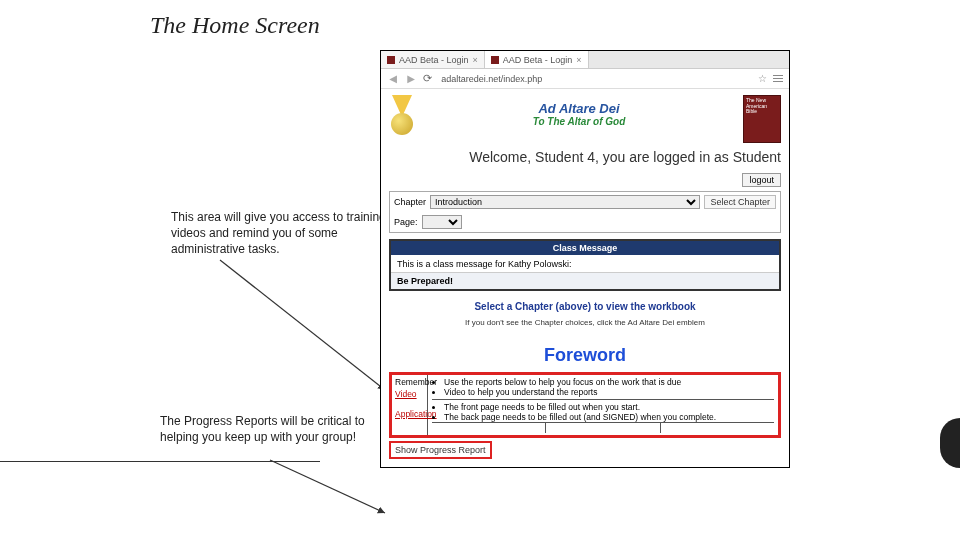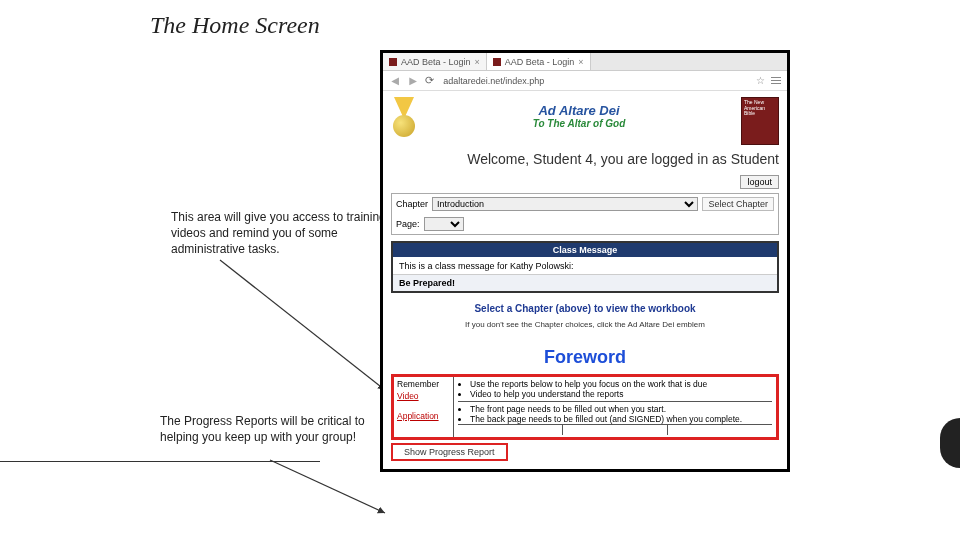--- a/index.html
+++ b/index.html
@@ -13,7 +13,7 @@
   
   .arrow { position: absolute; pointer-events: none; }
   
-  .browser { position: absolute; top: 50px; left: 380px; width: 410px; border: 3px solid #000000; background: #fff; }
+  .browser { position: absolute; top: 50px; left: 380px; width: 410px; border: 1px solid #000000; background: #fff; }
   
   .tabstrip { display: flex; background: #e8e8e8; height: 18px; border-bottom: 1px solid #ccc; font-size: 9px; align-items: center; }
   .tab { display: flex; align-items: center; gap: 4px; padding: 0 6px; height: 100%; border-right: 1px solid #ccc; background: #f5f5f5; color: #555; }

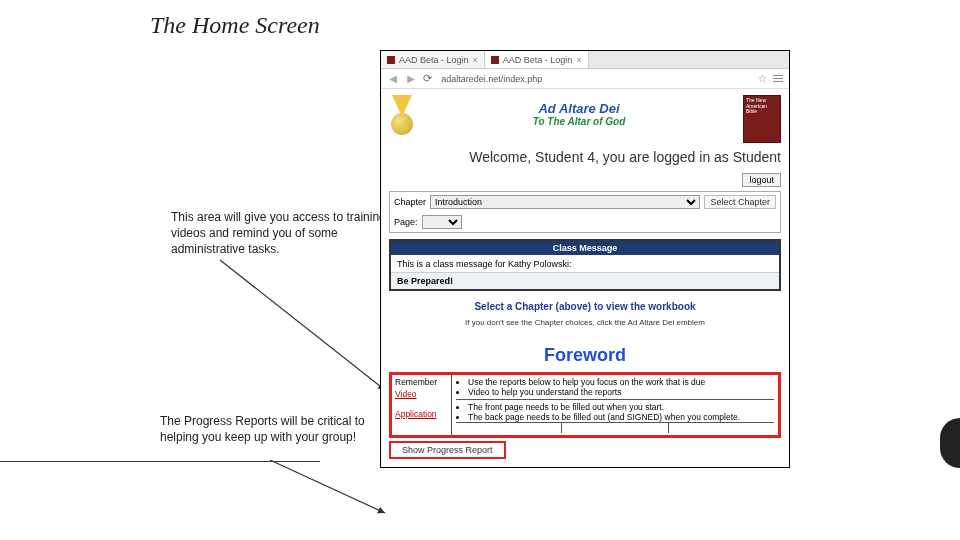--- a/index.html
+++ b/index.html
@@ -63,7 +63,7 @@
   .foreword { text-align: center; color: #1d4ed8; font-weight: bold; font-size: 18px; margin: 18px 0 6px; }
   
   .remember-box { border: 3px solid #d22; display: flex; font-size: 8.5px; }
-  .remember-box .col-l { width: 60px; border-right: 1px solid #555; padding: 2px 3px; line-height: 1.4; }
+  .remember-box .col-l { width: 36px; border-right: 1px solid #555; padding: 2px 3px; line-height: 1.4; }
   .remember-box .col-l .video { color: #b00; text-decoration: underline; }
   .remember-box .col-l .app { color: #b00; text-decoration: underline; display:block; margin-top:8px; }
   .remember-box .col-r { flex: 1; padding: 2px 4px; }

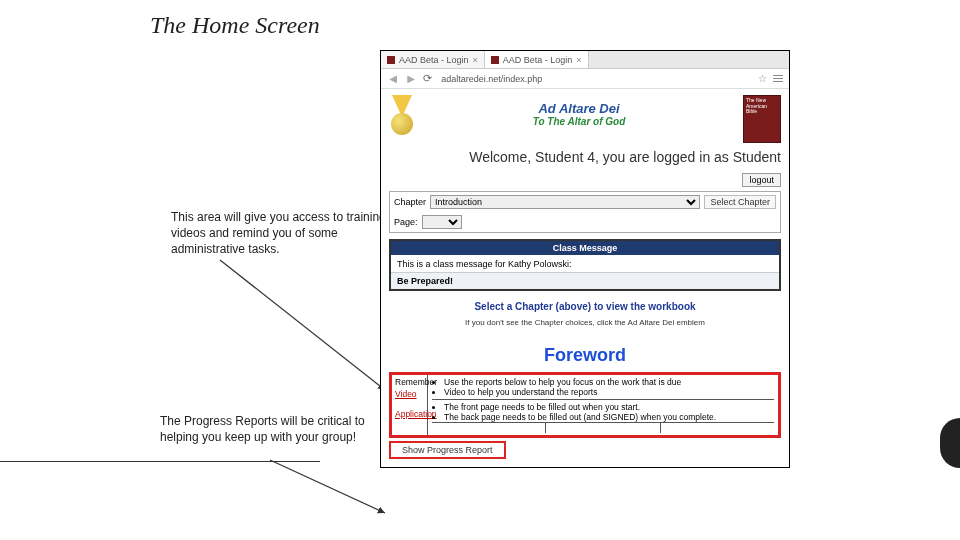--- a/index.html
+++ b/index.html
@@ -71,7 +71,7 @@
   .remember-box .bot-row { display:flex; border-top:1px solid #555; }
   .remember-box .bot-row .c { flex:1; height:10px; border-right:1px solid #555; }
   
-  .show-report-btn { margin-top: 3px; font-size: 9px; padding: 2px 11px; border: 2px solid #d22; background: #fff; color: #333; display:inline-block; }
+  .show-report-btn { margin-top: 3px; font-size: 9px; padding: 2px 4px; border: 2px solid #d22; background: #fff; color: #333; display:inline-block; }
   
   .slide-footer-line { position:absolute; left:0; right:640px; bottom:78px; height:1px; background:#333; }
   

